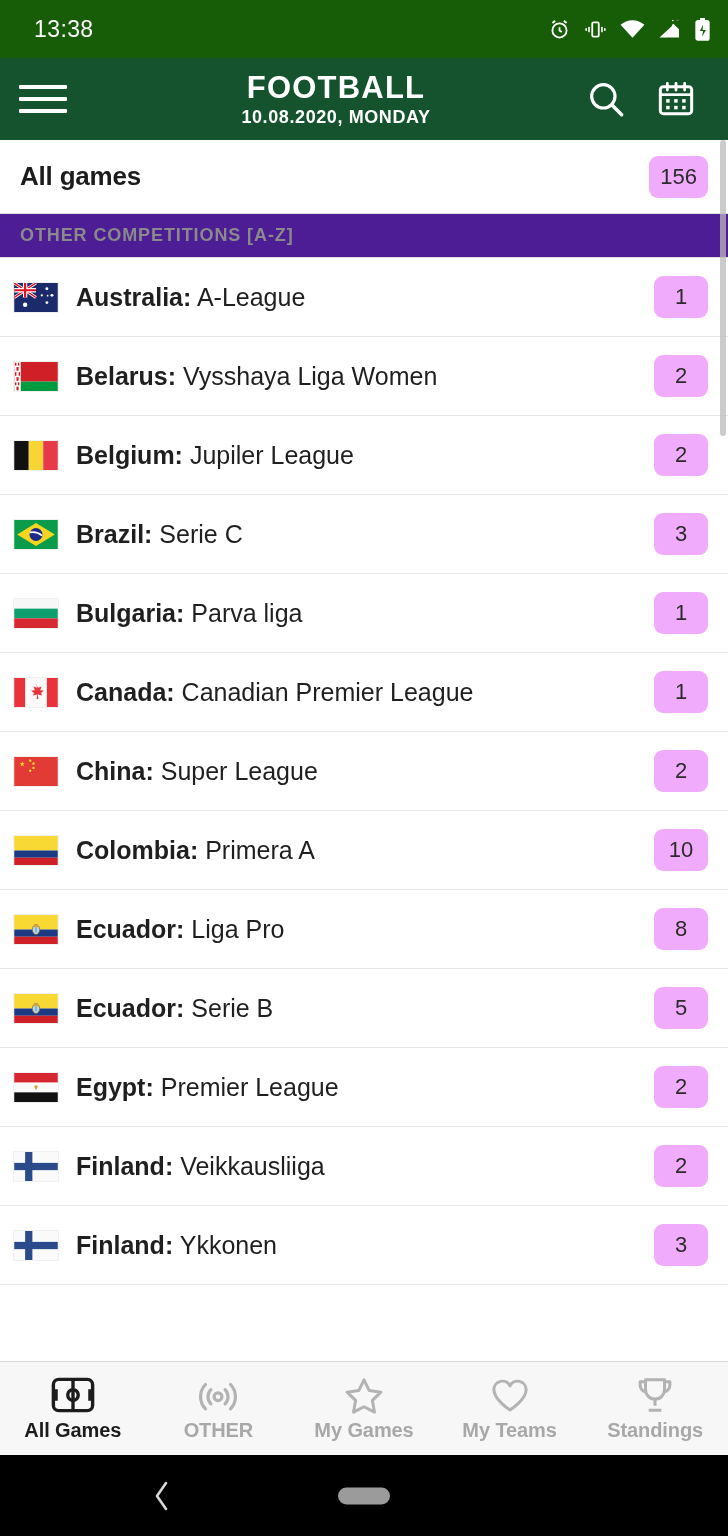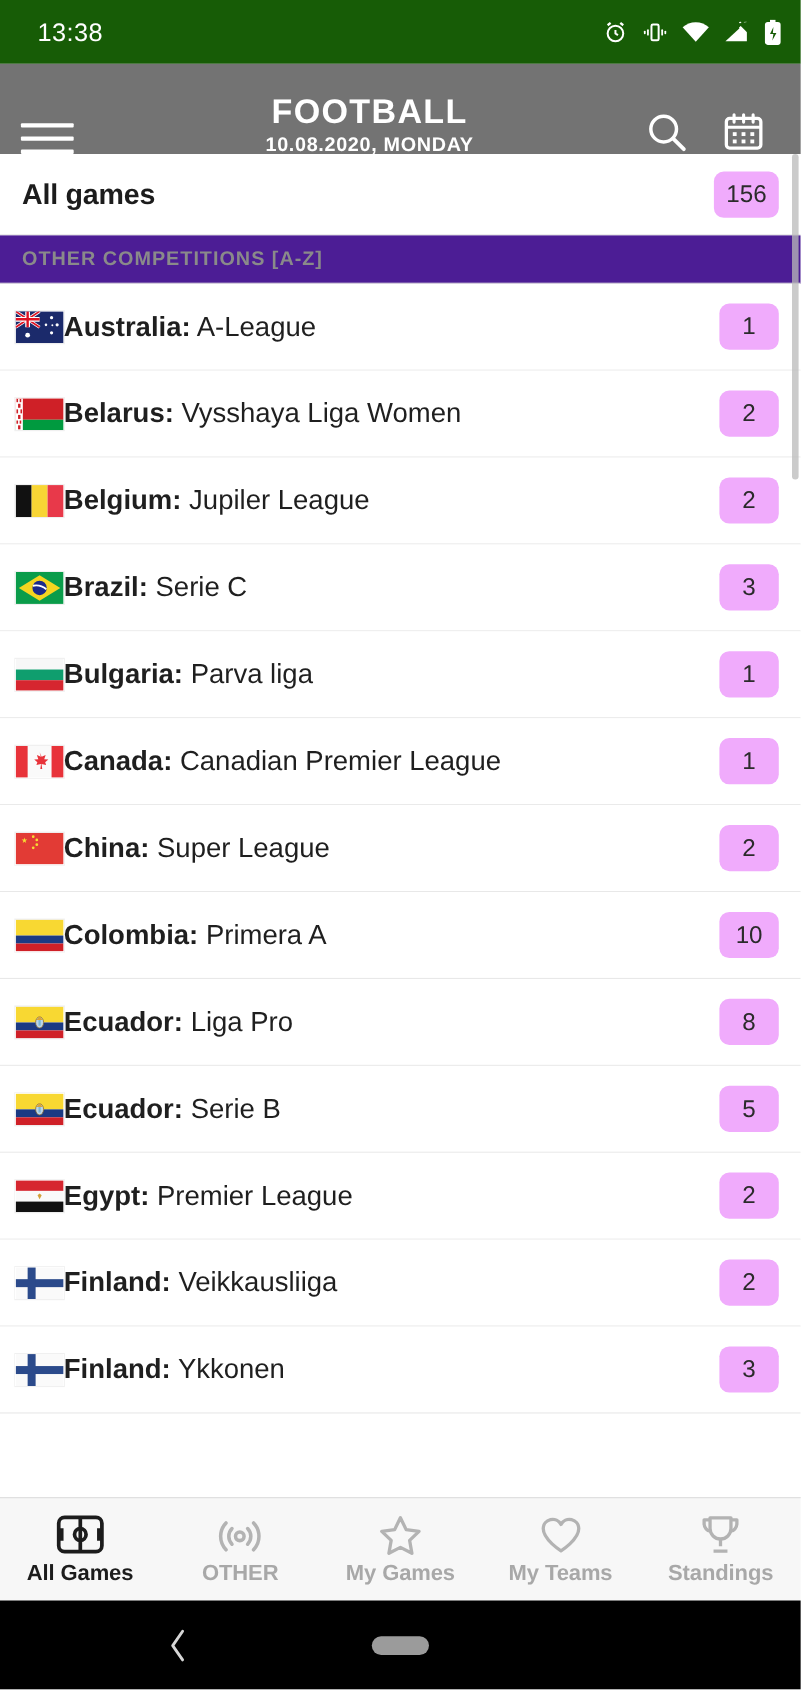--- a/index.html
+++ b/index.html
@@ -23,8 +23,8 @@
 
   
   .appbar {
-    height:82px; background:#737373; color:#fff;
-    display:flex; align-items:flex-end; flex:0 0 82px; position:relative;
+    height:82px; background:#14532d; color:#fff;
+    display:flex; align-items:center; flex:0 0 82px; position:relative;
   }
   .hamburger { width:86px; display:flex; flex-direction:column; align-items:center; gap:8px; cursor:pointer; }
   .hamburger span { display:block; width:48px; height:4px; background:#fff; border-radius:1px; }

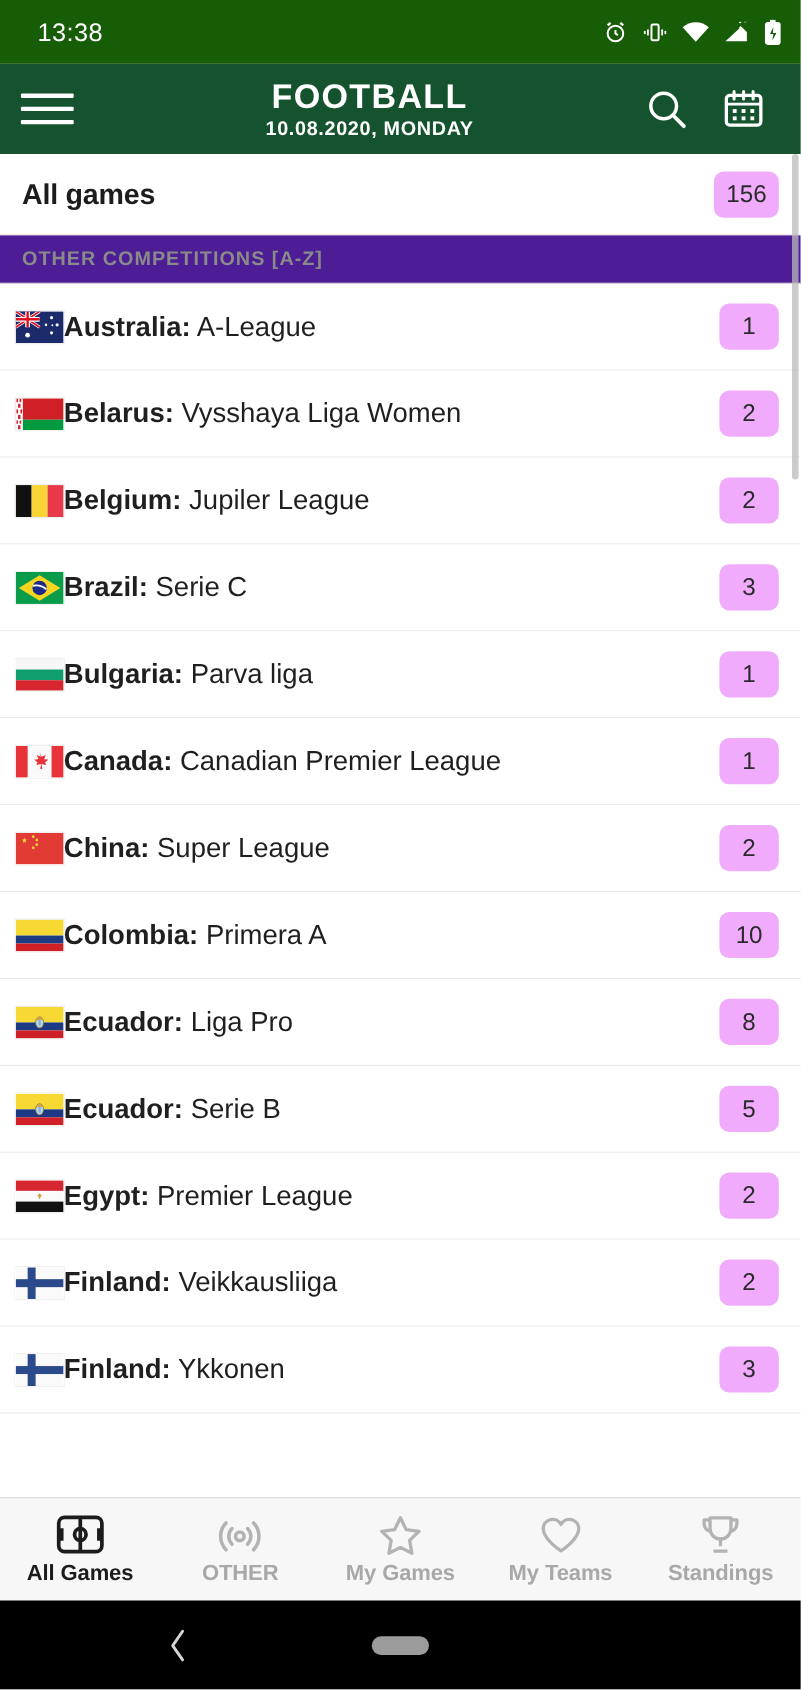--- a/index.html
+++ b/index.html
@@ -64,7 +64,7 @@
     cursor:pointer;
   }
   .flag { width:44px; height:29px; flex:0 0 44px; position:relative; overflow:hidden; box-shadow:0 0 0 1px rgba(0,0,0,.06); }
-  .comp-text { flex:1 1 auto; font-size:25px; color:#1f1f1f; white-space:nowrap; overflow:hidden; }
+  .comp-text { flex:1 1 auto; font-size:25px; color:#1f1f1f; padding-left:18px; white-space:nowrap; overflow:hidden; }
   .comp-text b { font-weight:bold; }
   .comp-text span { font-weight:400; }
 

